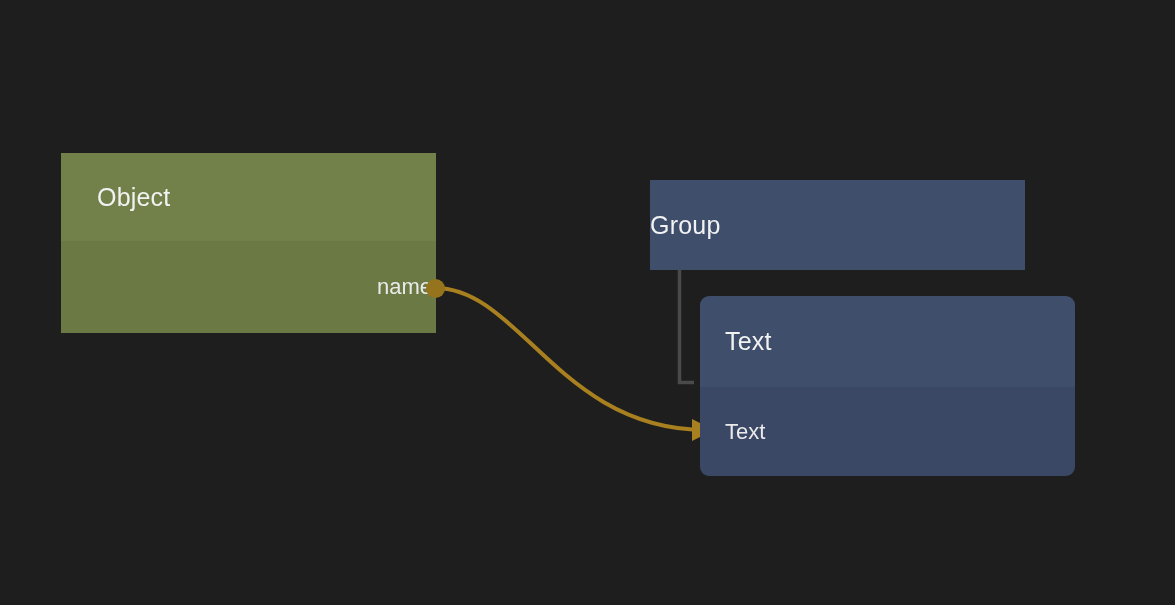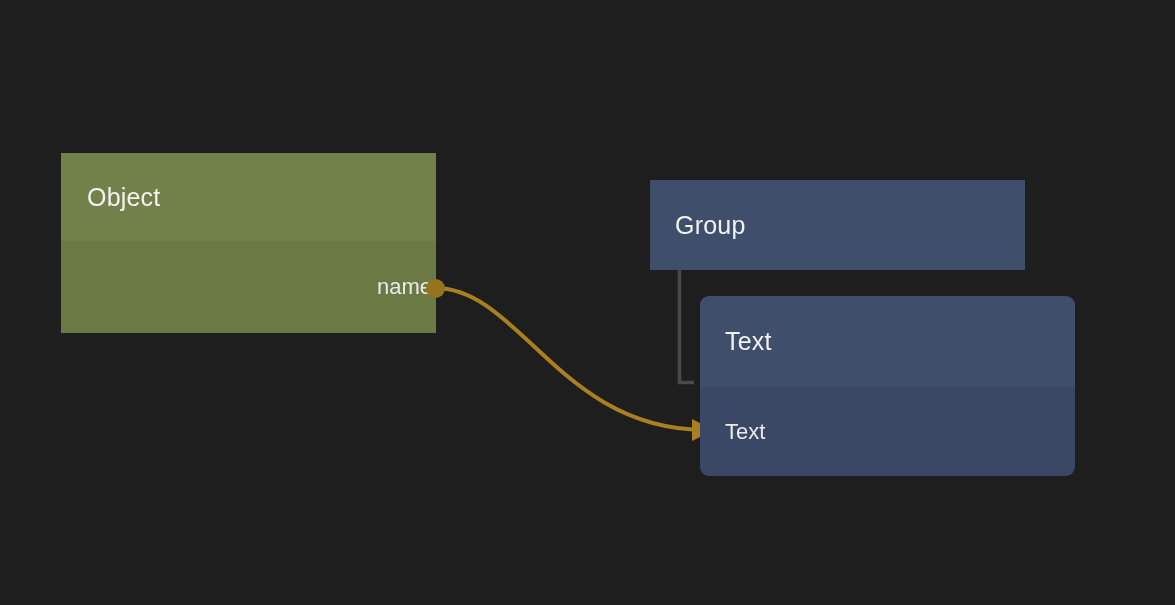--- a/index.html
+++ b/index.html
@@ -69,7 +69,7 @@
   #node-object .node-header {
     height: 88px;
     background: #72814a;
-    padding-left: 26px;
+    padding-left: 36px;
   }
   #node-object .node-body {
     height: 92px;

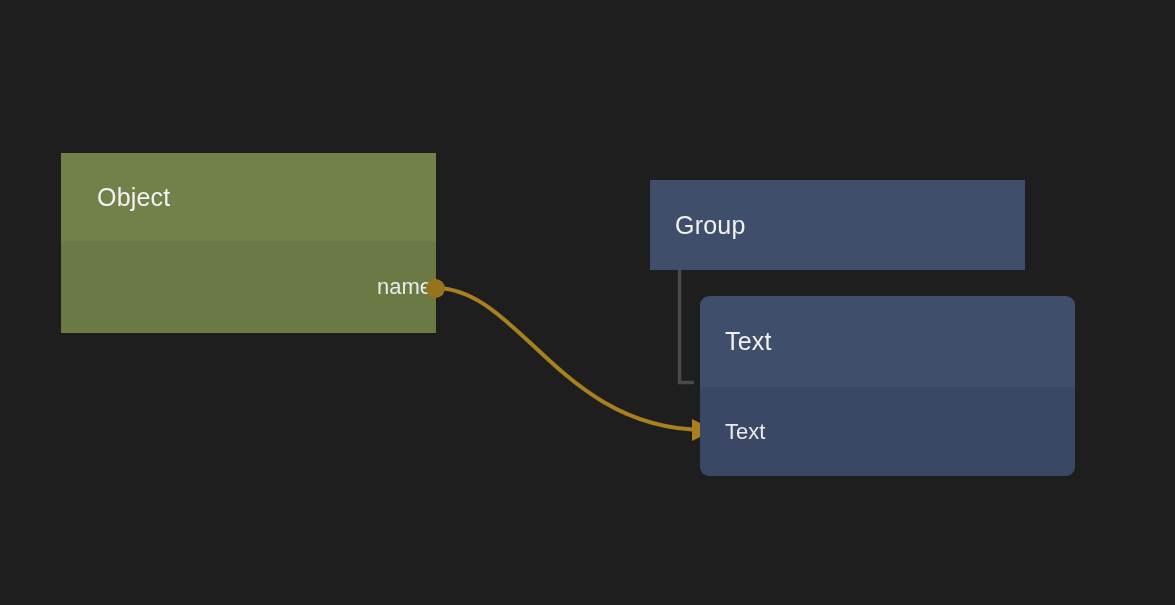--- a/index.html
+++ b/index.html
@@ -103,7 +103,6 @@
   #node-group .node-header {
     height: 90px;
     background: #3e4e6b;
-    padding-left: 25px;
   }
 
   

